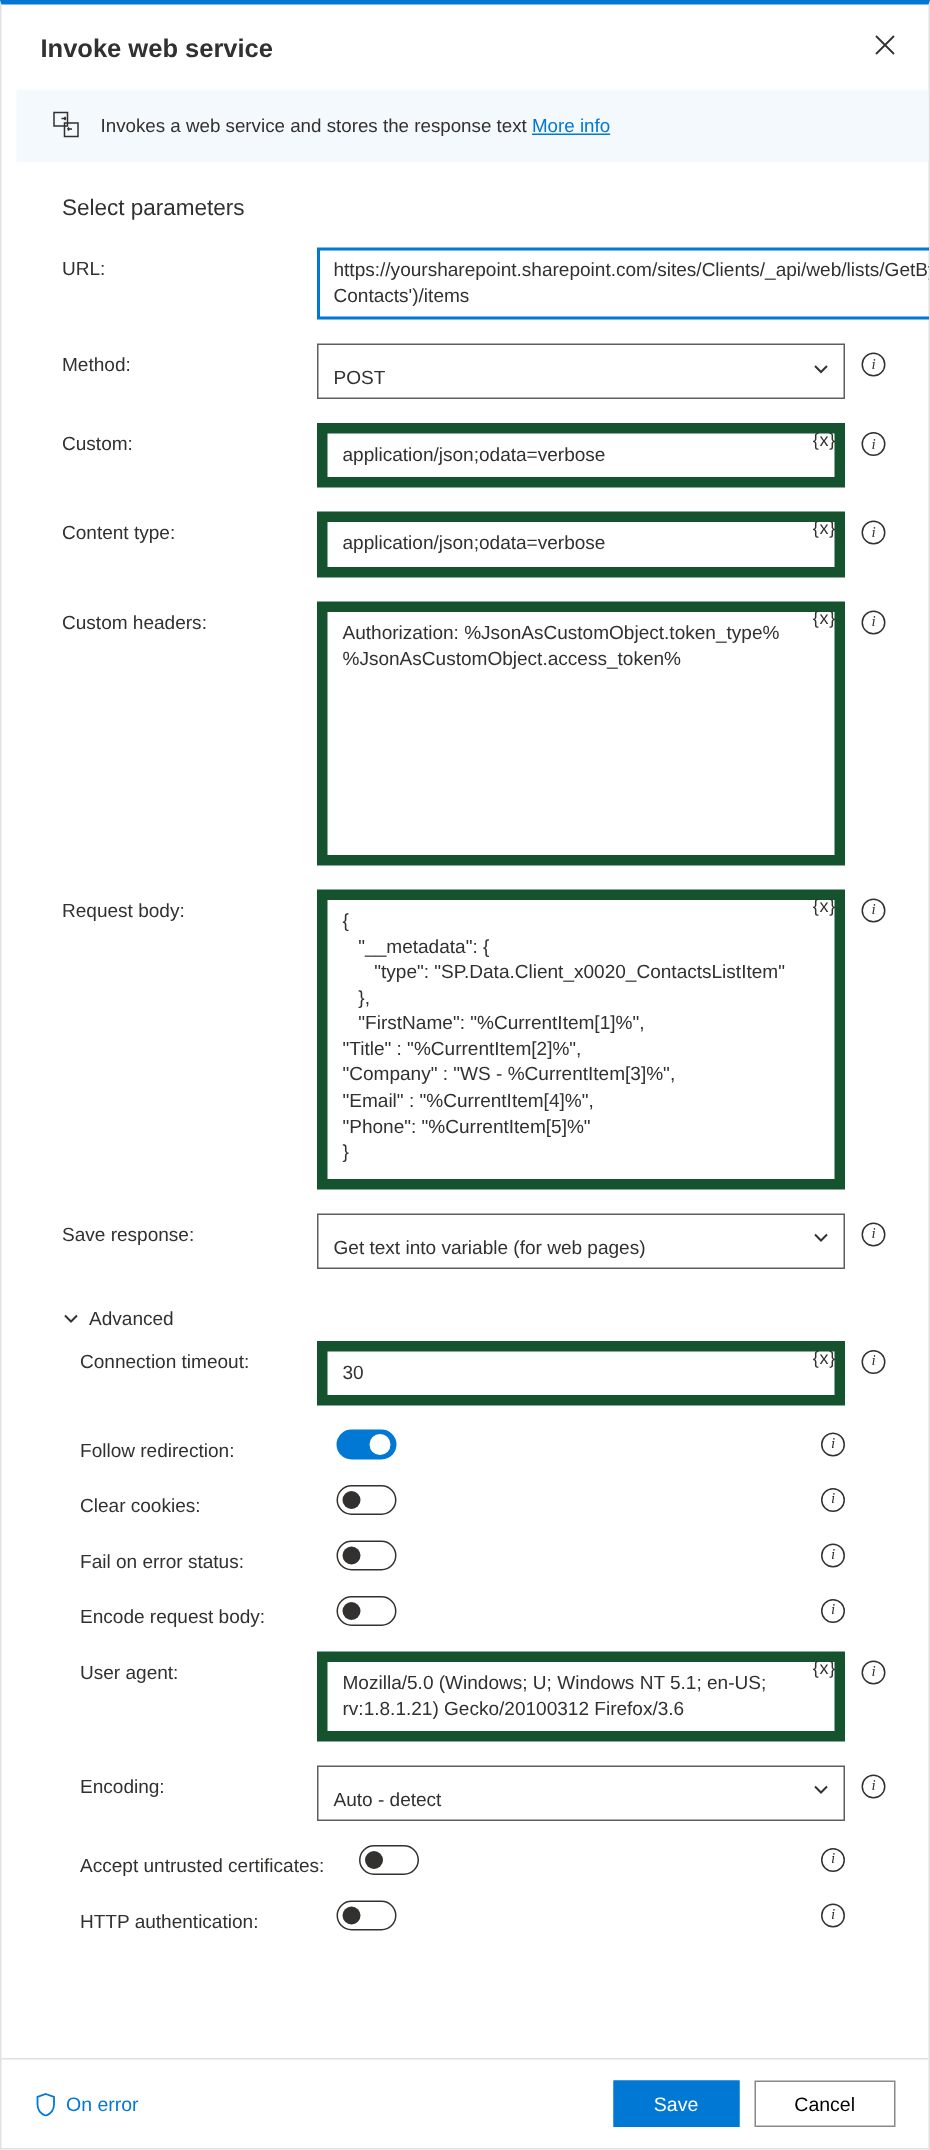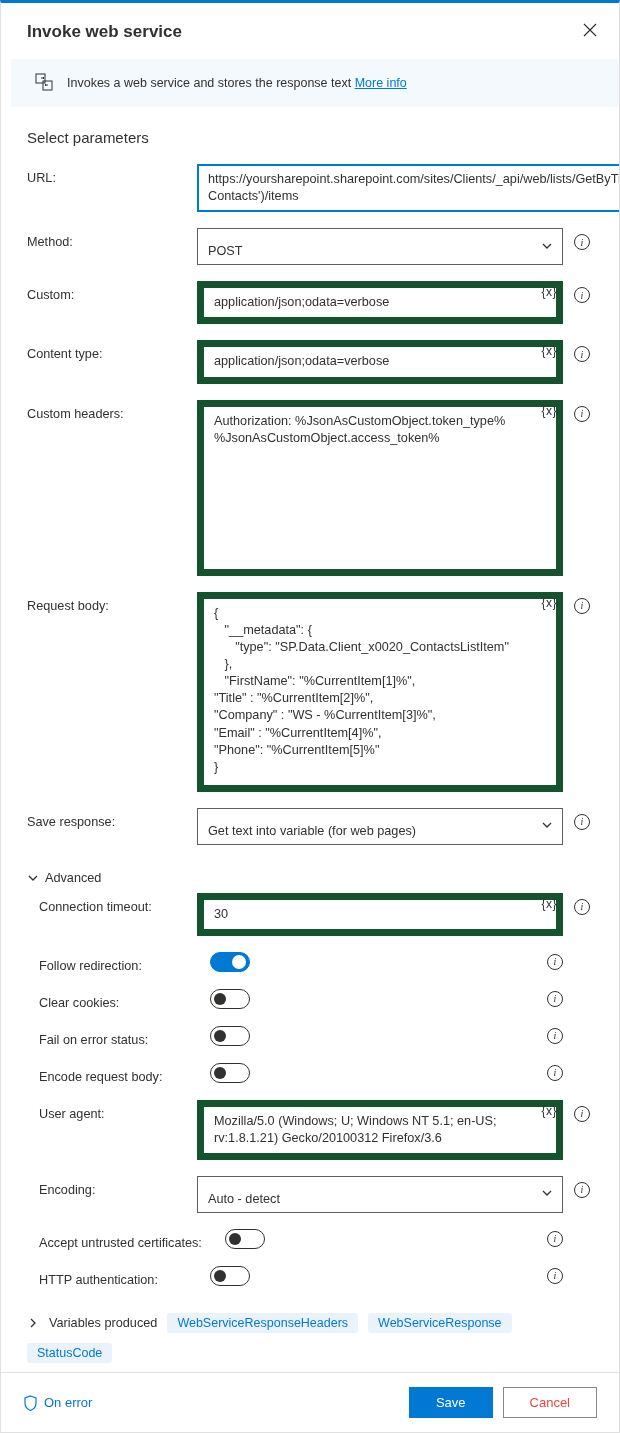--- a/index.html
+++ b/index.html
@@ -11,7 +11,7 @@
   .info-bar a { color: #0078d4; text-decoration: underline; }
   .info-icon-box { width: 20px; height: 20px; display: flex; align-items: center; justify-content: center; }
   .scroll-area { flex: 1; overflow-y: auto; padding: 4px 4px 12px 0; }
-  .scroll-inner { padding: 0 22px 0 26px; }
+  .scroll-inner { padding: 0 22px 0 26px; margin-left: 14px; }
   .section-title { font-size: 15px; color: #323130; margin: 18px 0 18px 0; }
   .form-row { display: flex; align-items: flex-start; margin-bottom: 16px; gap: 8px; }
   .form-row.indented .label-col { padding-left: 12px; }

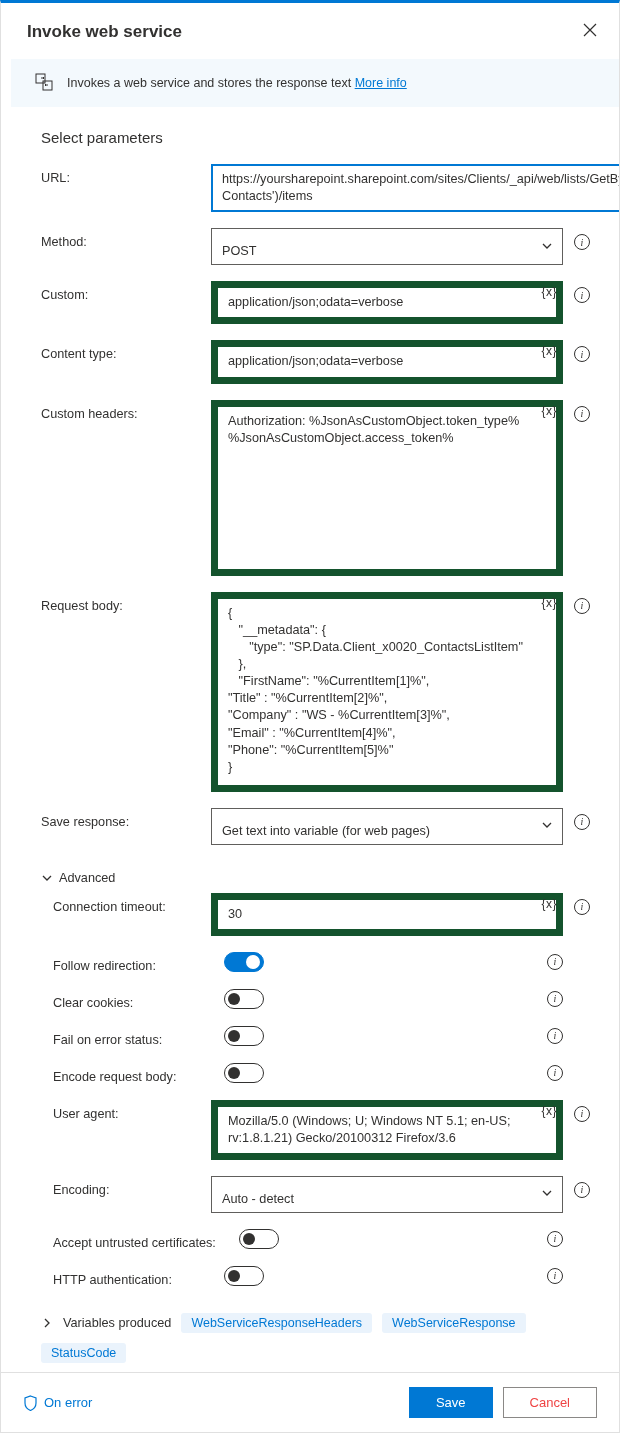--- a/index.html
+++ b/index.html
@@ -281,17 +281,6 @@
       <div class="help-col"></div>
     </div>
 
-    <div class="vars-header">
-      <span class="chev">
-          <svg width="10" height="10" viewBox="0 0 10 10">
-            <path d="M3 1 L7 5 L3 9" stroke="#323130" stroke-width="1.3" fill="none"></path>
-          </svg>
-        </span>
-      <span>Variables produced</span>
-      <span class="vars-pill">WebServiceResponseHeaders</span>
-      <span class="vars-pill">WebServiceResponse</span>
-      <span class="vars-pill">StatusCode</span>
-    </div>
 
   </div>
 </div>

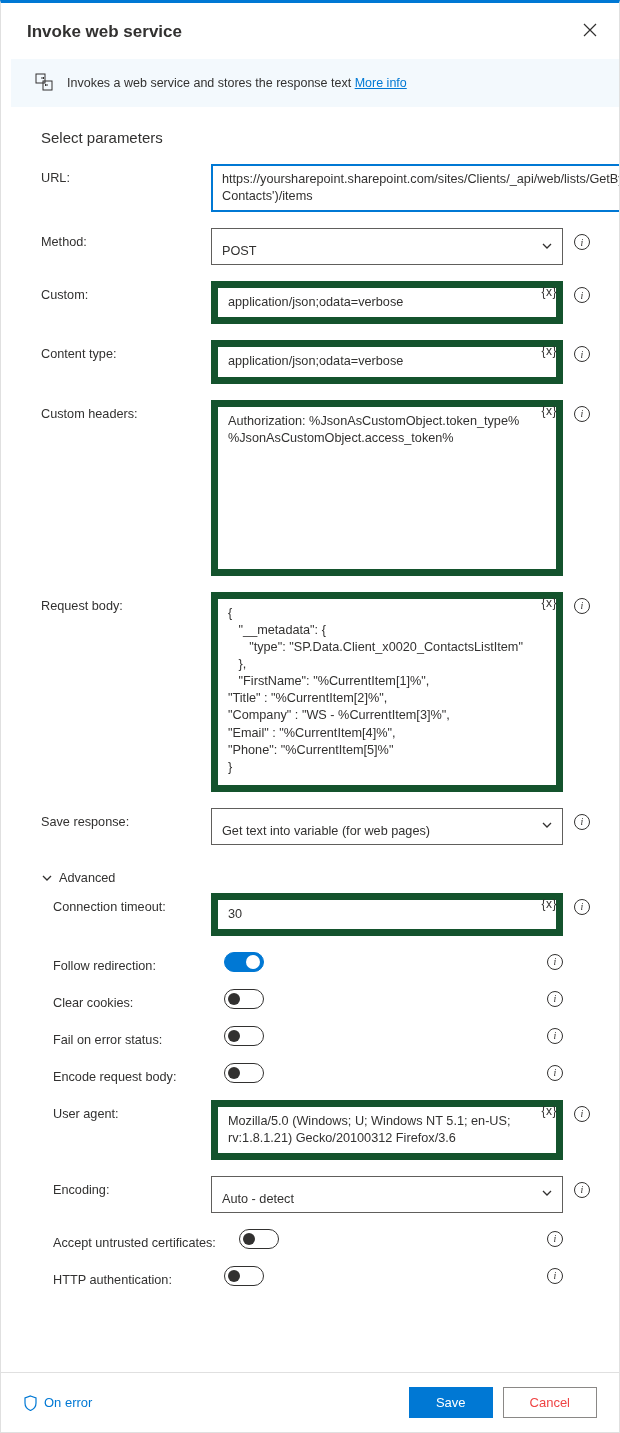--- a/index.html
+++ b/index.html
@@ -39,7 +39,7 @@
   .footer { border-top: 1px solid #e0e0e0; padding: 14px 22px; display: flex; align-items: center; justify-content: center; }
   .on-error { display: flex; align-items: center; gap: 6px; color: #0078d4; font-size: 13px; cursor: pointer; }
   .footer-spacer { flex: 1; }
-  .btn { padding: 7px 26px; font-size: 13px; border: 1px solid #8a8886; background: #fff; color: #ef4444; cursor: pointer; }
+  .btn { padding: 7px 26px; font-size: 13px; border: 1px solid #8a8886; background: #fff; color: #000000; cursor: pointer; }
   .btn.primary { background: #0078d4; border-color: #0078d4; color: #fff; margin-right: 10px; }
 </style>
 </head>

